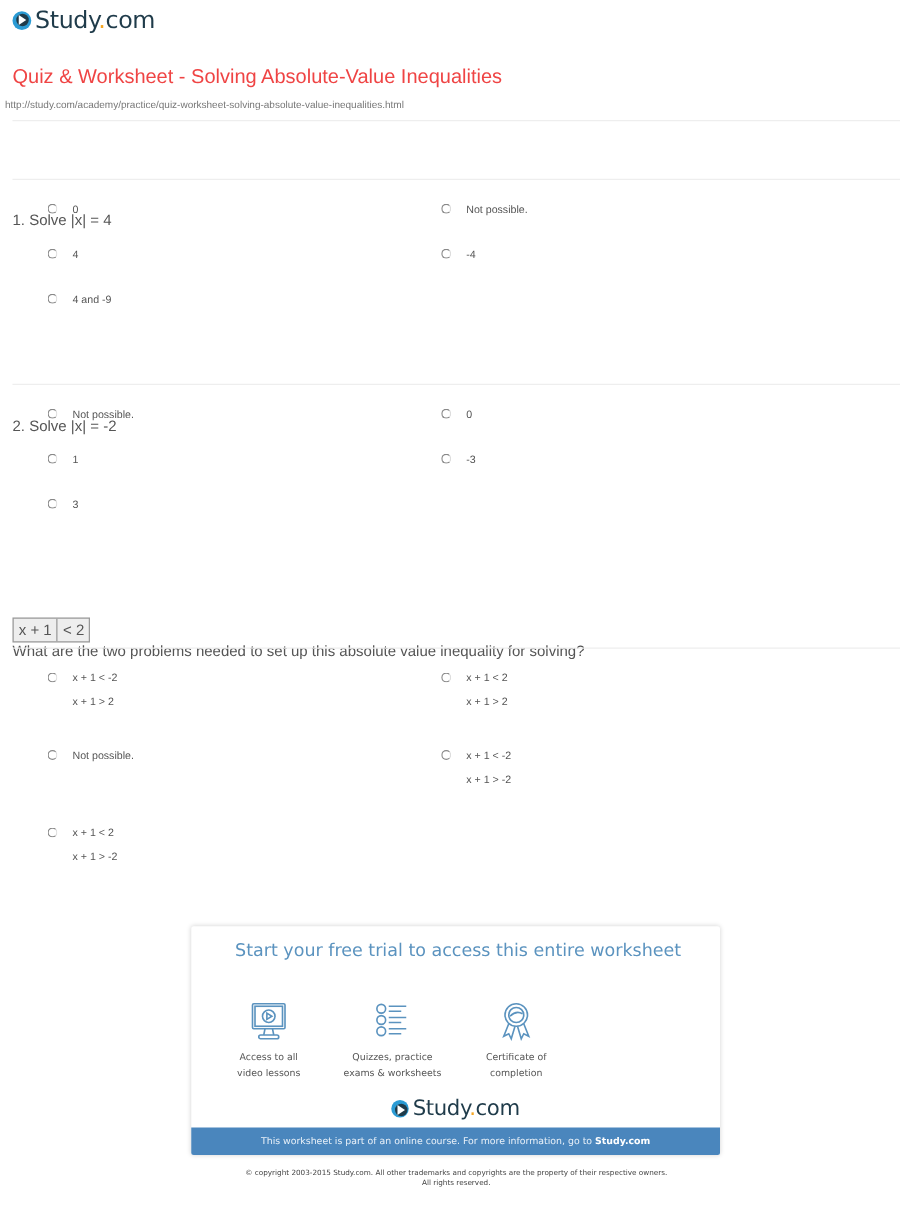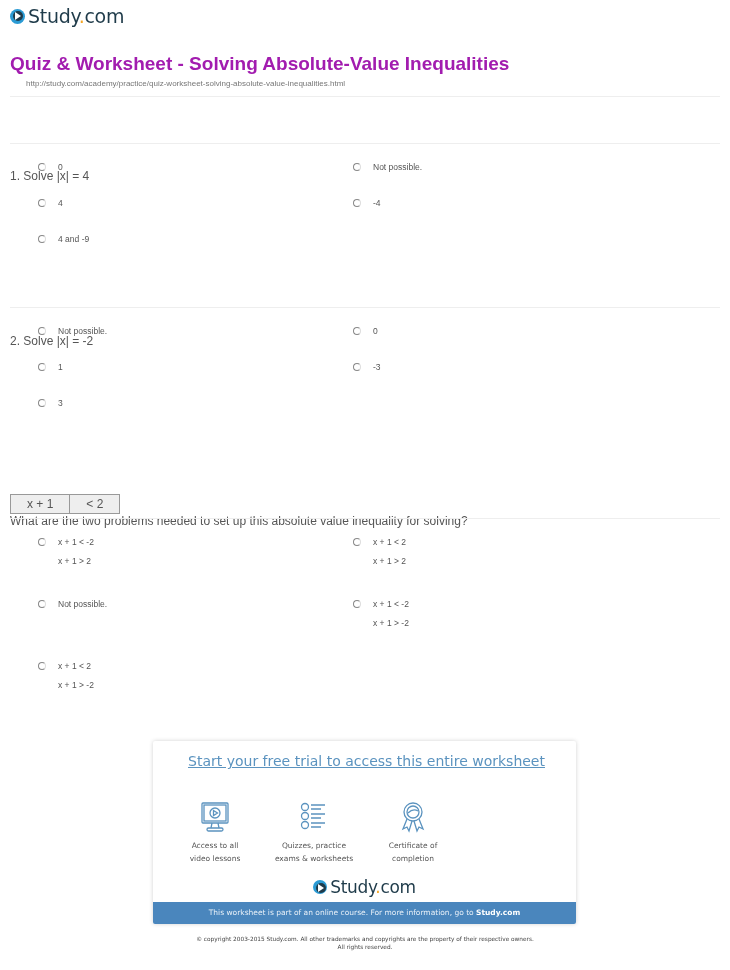--- a/index.html
+++ b/index.html
@@ -10,7 +10,7 @@
   .logo-circle::before { content:""; position:absolute; left:2.5px; top:2.5px; width:10px; height:10px; border-radius:50%; background:#1f3b4a; }
   .logo-text { font-family:"DejaVu Sans", sans-serif; font-size:19px; color:#1f3b4a; letter-spacing:-0.3px; }
   .logo-text .dot { color:#f5a623; }
-  .title { position:absolute; left:10px; top:53px; font-size:19px; font-weight:bold; color:#a21caf; margin:0; }
+  .title { position:absolute; left:10px; top:53px; font-size:16px; font-weight:normal; color:#ef4444; margin:0; }
   .url { position:absolute; left:26px; top:79px; font-size:8px; color:#777; }
   .hr { position:absolute; left:10px; right:10px; height:1px; background:#eee; }
   .q-head { position:absolute; left:10px; font-size:12px; color:#555;margin-top:44px; }

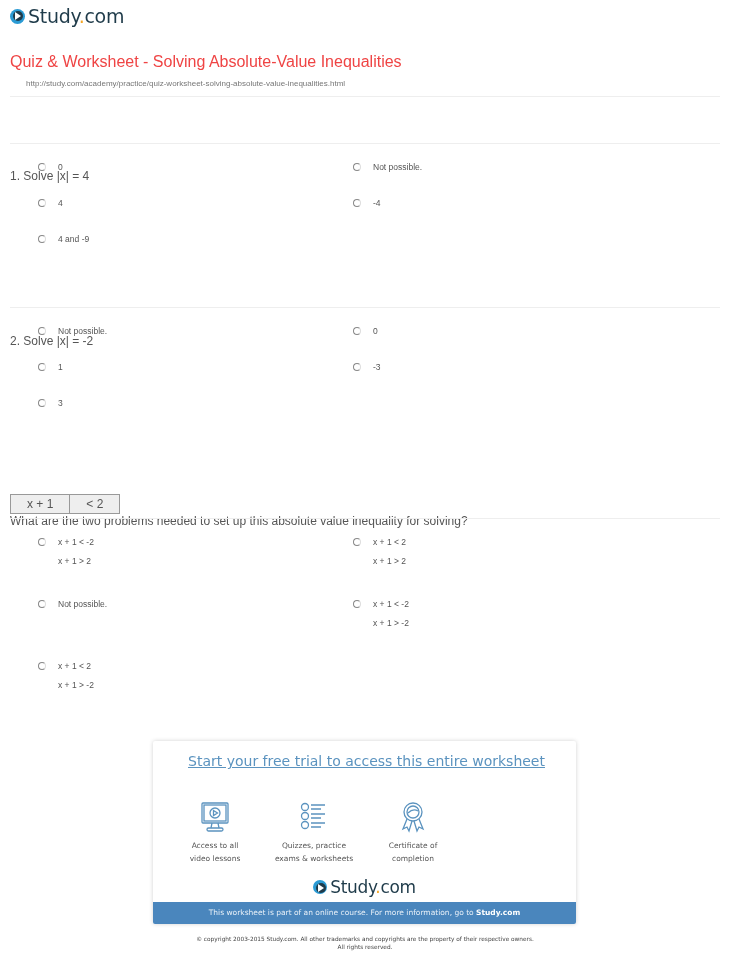--- a/index.html
+++ b/index.html
@@ -11,7 +11,7 @@
   .logo-text { font-family:"DejaVu Sans", sans-serif; font-size:19px; color:#1f3b4a; letter-spacing:-0.3px; }
   .logo-text .dot { color:#f5a623; }
   .title { position:absolute; left:10px; top:53px; font-size:16px; font-weight:normal; color:#ef4444; margin:0; }
-  .url { position:absolute; left:26px; top:79px; font-size:8px; color:#777; }
+  .url { position:absolute; left:4px; top:79px; font-size:8px; color:#777; }
   .hr { position:absolute; left:10px; right:10px; height:1px; background:#eee; }
   .q-head { position:absolute; left:10px; font-size:12px; color:#555;margin-top:44px; }
   .opt { position:absolute; display:flex; align-items:flex-start; font-size:8.5px; color:#555; }

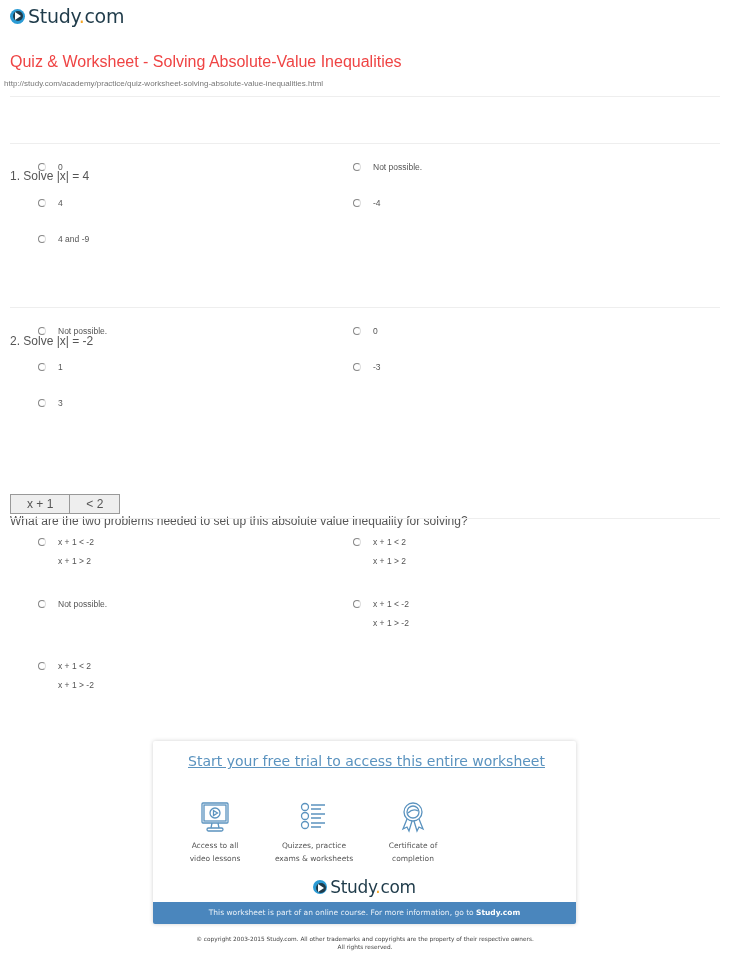--- a/index.html
+++ b/index.html
@@ -18,7 +18,7 @@
   .radio { width:6px; height:6px; border-radius:50%; border:1px solid #888; border-right-color:#ddd; margin-right:12px; margin-top:1px; flex:none; }
   .opt-lines div { line-height:10px; margin-bottom:9px; }
   .expr { position:absolute; left:10px; top:494px; display:flex; border:1px solid #999; background:#eee; font-size:12px; color:#555; }
-  .expr span { padding:2px 16px; }
+  .expr span { padding:2px 4px; }
   .expr span + span { border-left:1px solid #999; }
   .promo { position:absolute; left:153px; top:741px; width:423px; height:183px; background:#fff; box-shadow:0 0 4px rgba(0,0,0,0.18); border-radius:2px; }
   .promo-title { position:absolute; top:12px; left:4px; right:0; text-align:center; font-family:"DejaVu Sans", sans-serif; font-size:14px; color:#5b93bf;text-decoration:underline; }

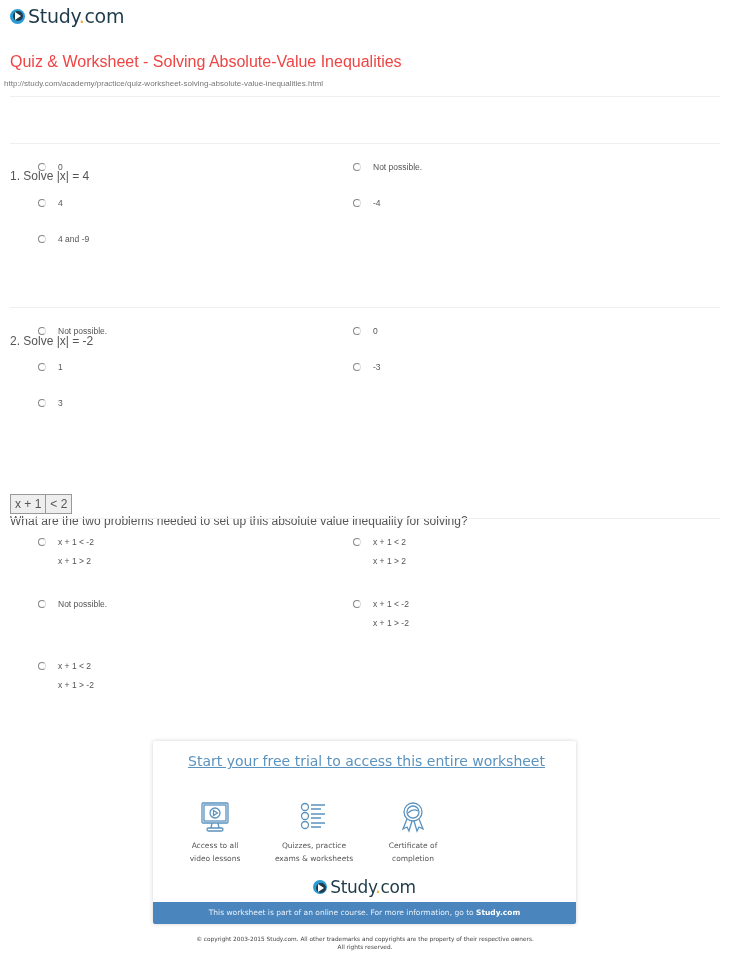--- a/index.html
+++ b/index.html
@@ -21,7 +21,7 @@
   .expr span { padding:2px 4px; }
   .expr span + span { border-left:1px solid #999; }
   .promo { position:absolute; left:153px; top:741px; width:423px; height:183px; background:#fff; box-shadow:0 0 4px rgba(0,0,0,0.18); border-radius:2px; }
-  .promo-title { position:absolute; top:12px; left:4px; right:0; text-align:center; font-family:"DejaVu Sans", sans-serif; font-size:14px; color:#5b93bf;text-decoration:underline; }
+  .promo-title { position:absolute; top:12px; left:4px; right:0; text-align:center; font-family:"DejaVu Sans", sans-serif; font-size:14px; color:#5b93bf; }
   .promo-sub { position:absolute; top:33px; left:0; right:0; text-align:center; font-family:"DejaVu Sans", sans-serif; font-size:7.5px; color:#333; }
   .feat { position:absolute; top:60px; width:100px; text-align:center; font-family:"DejaVu Sans", sans-serif; font-size:7.5px; color:#555; line-height:13px; }
   .feat svg { display:block; margin:0 auto 6px; }

